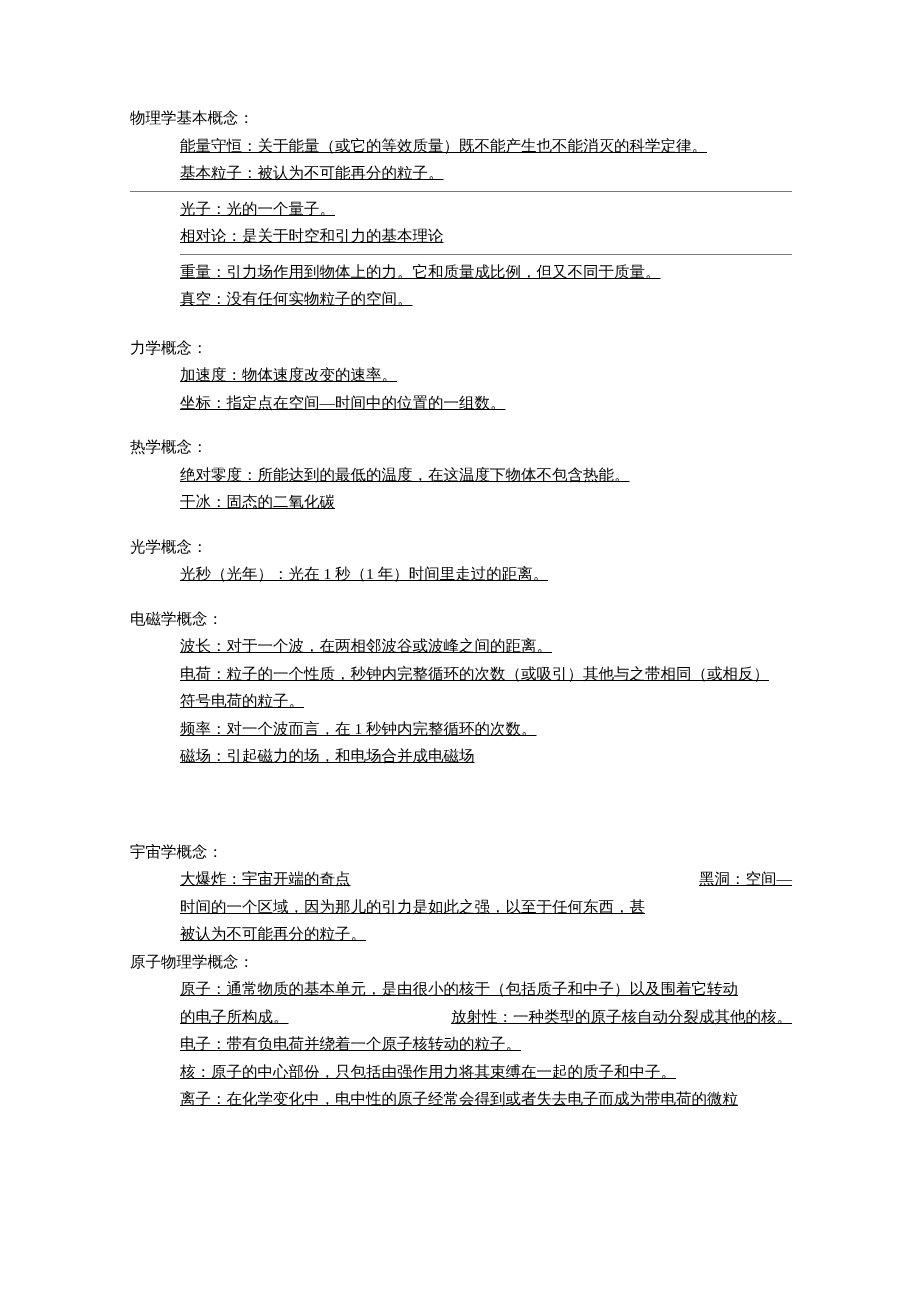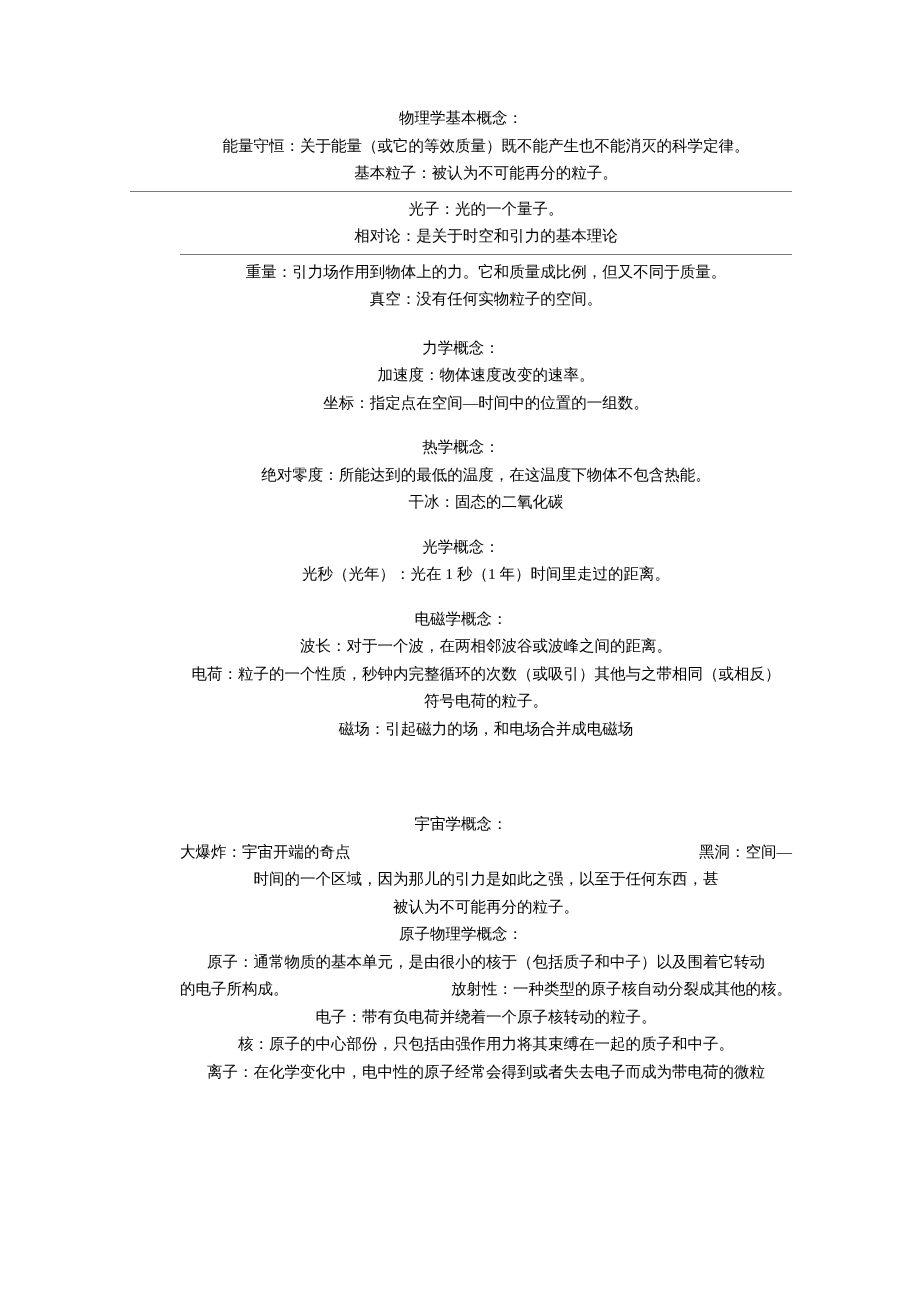--- a/index.html
+++ b/index.html
@@ -18,7 +18,7 @@
     padding: 104px 128px 0 130px;
     overflow: hidden;
   }
-  .sec { width: 100%; text-align: center; }
+  .sec { width: 100%; }
   .heading {
     font-size: 15.5px;
     line-height: 27.5px;

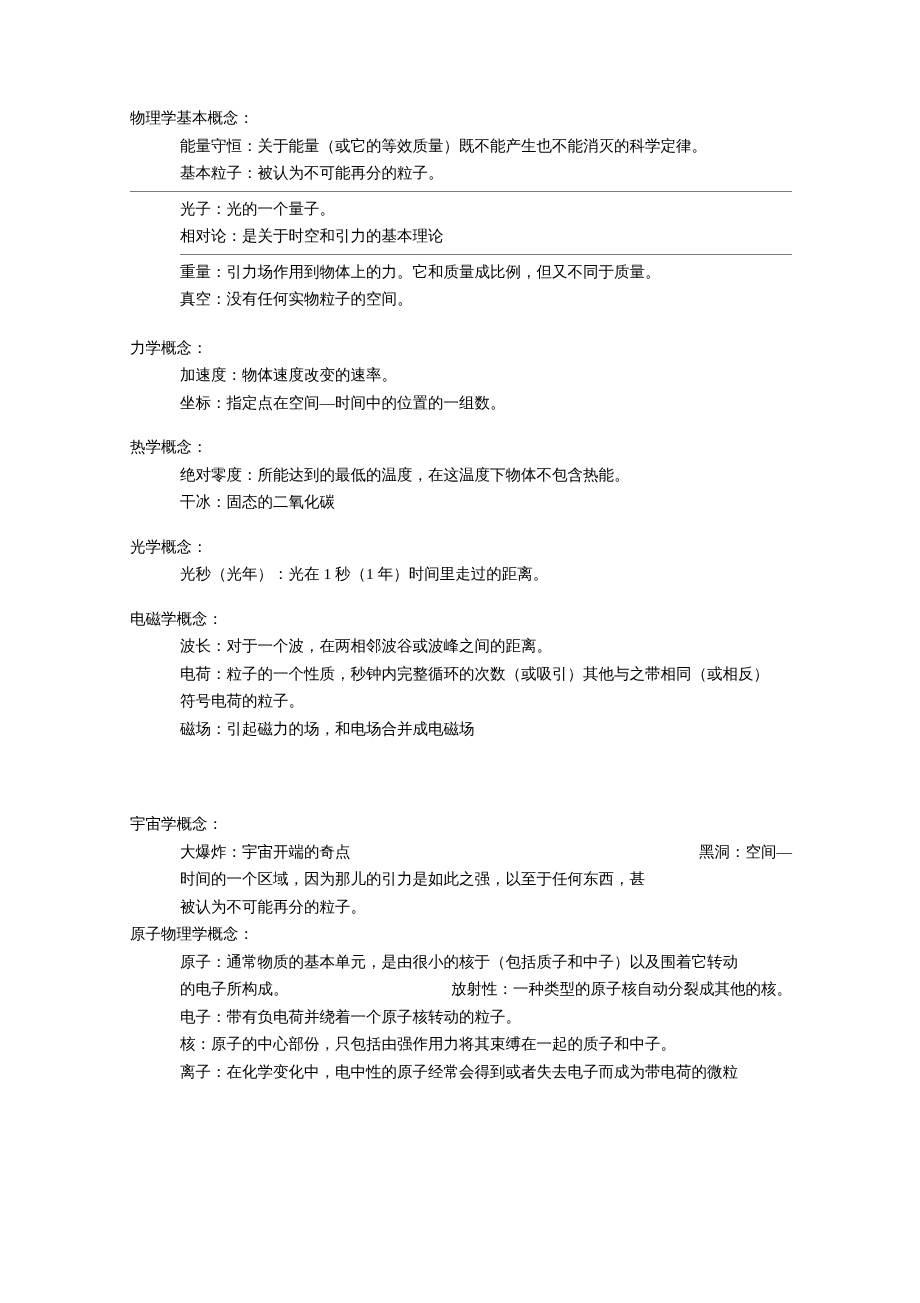--- a/index.html
+++ b/index.html
@@ -29,6 +29,7 @@
     line-height: 27.5px;
     margin-left: 50px;
     white-space: nowrap;
+    text-decoration: underline;
   }
   .split {
     display: flex;

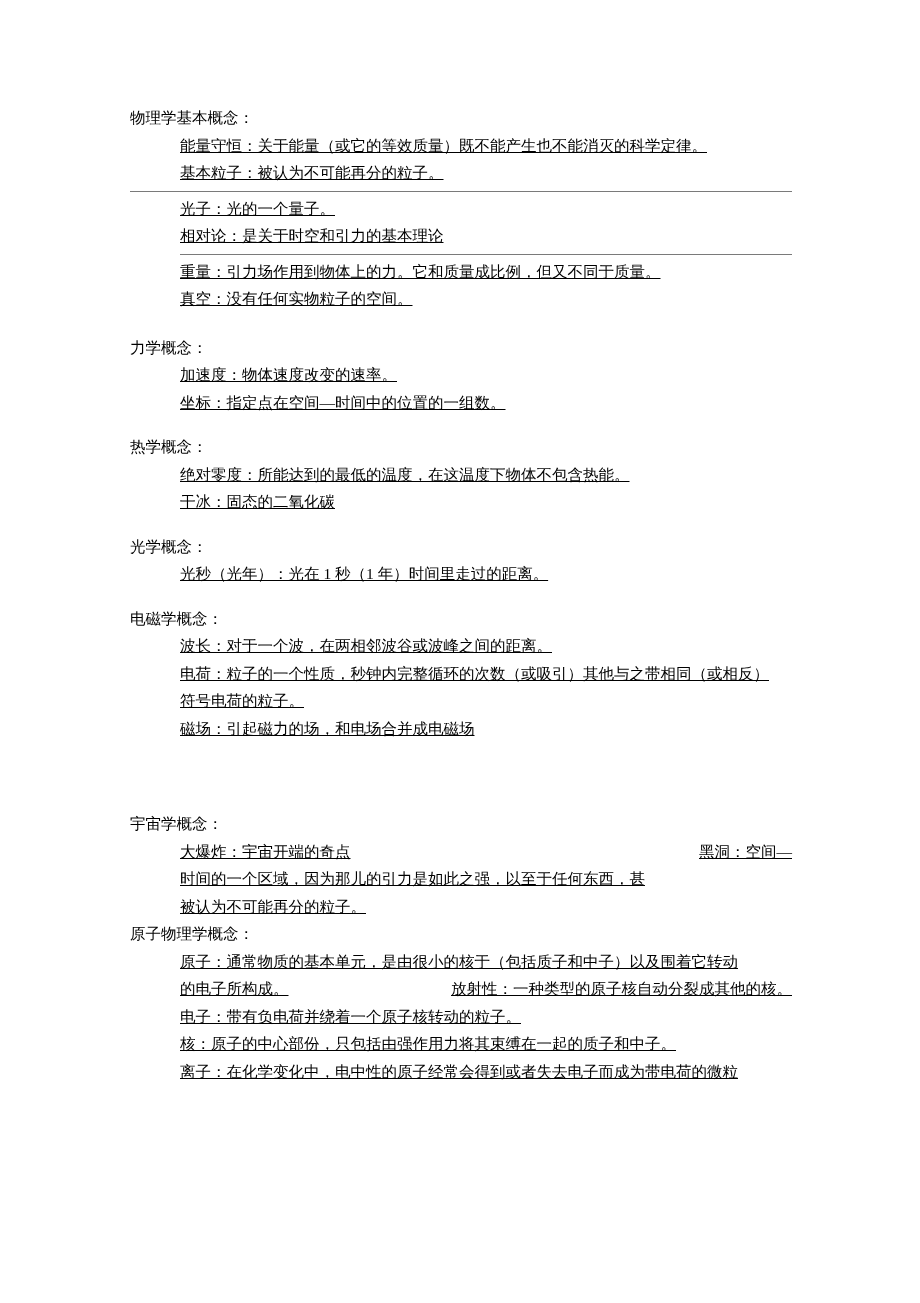--- a/index.html
+++ b/index.html
@@ -90,6 +90,7 @@
     <div class="line">波长：对于一个波，在两相邻波谷或波峰之间的距离。</div>
     <div class="line">电荷：粒子的一个性质，秒钟内完整循环的次数（或吸引）其他与之带相同（或相反）</div>
     <div class="line">符号电荷的粒子。</div>
+    <div class="line">频率：对一个波而言，在 1 秒钟内完整循环的次数。</div>
     <div class="line">磁场：引起磁力的场，和电场合并成电磁场</div>
   </section>
 

